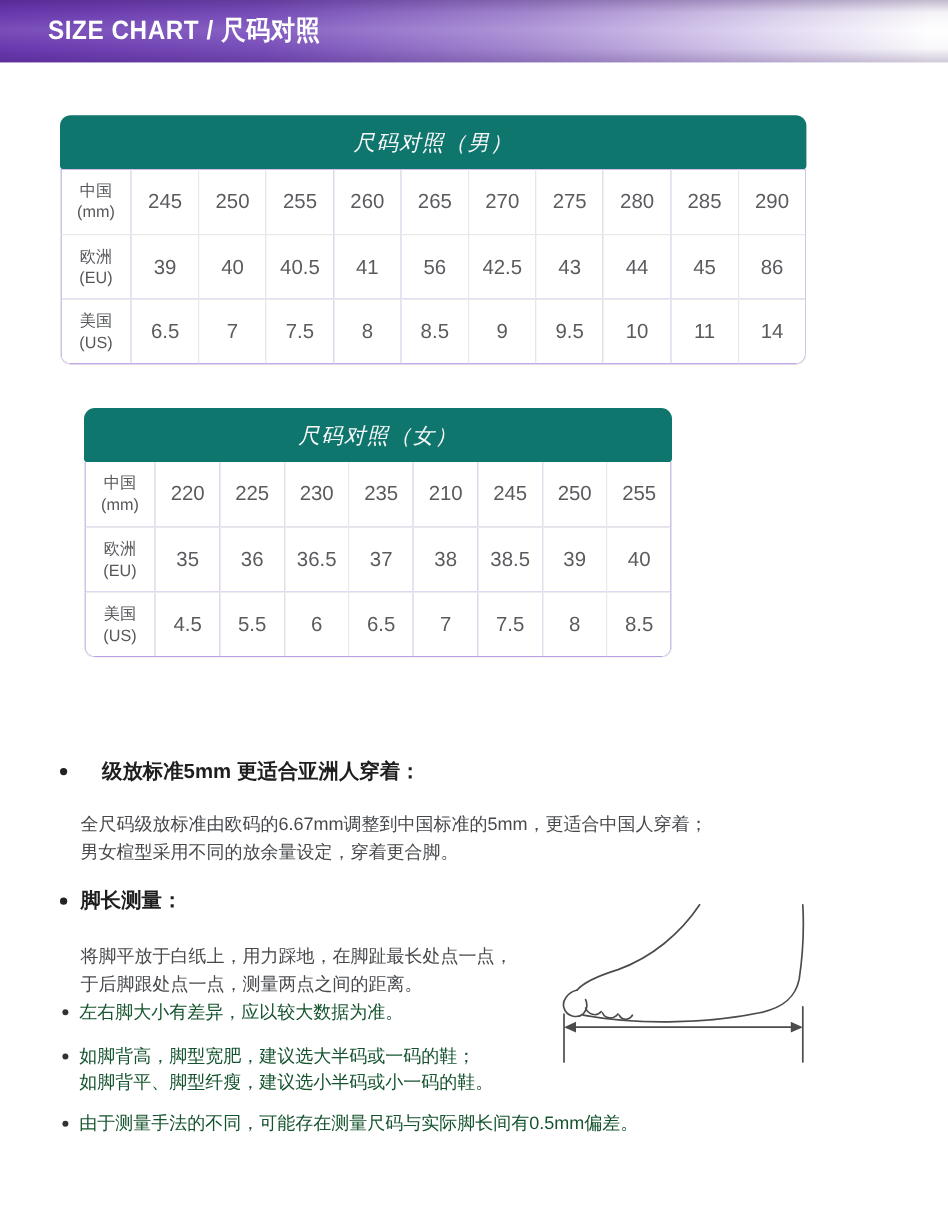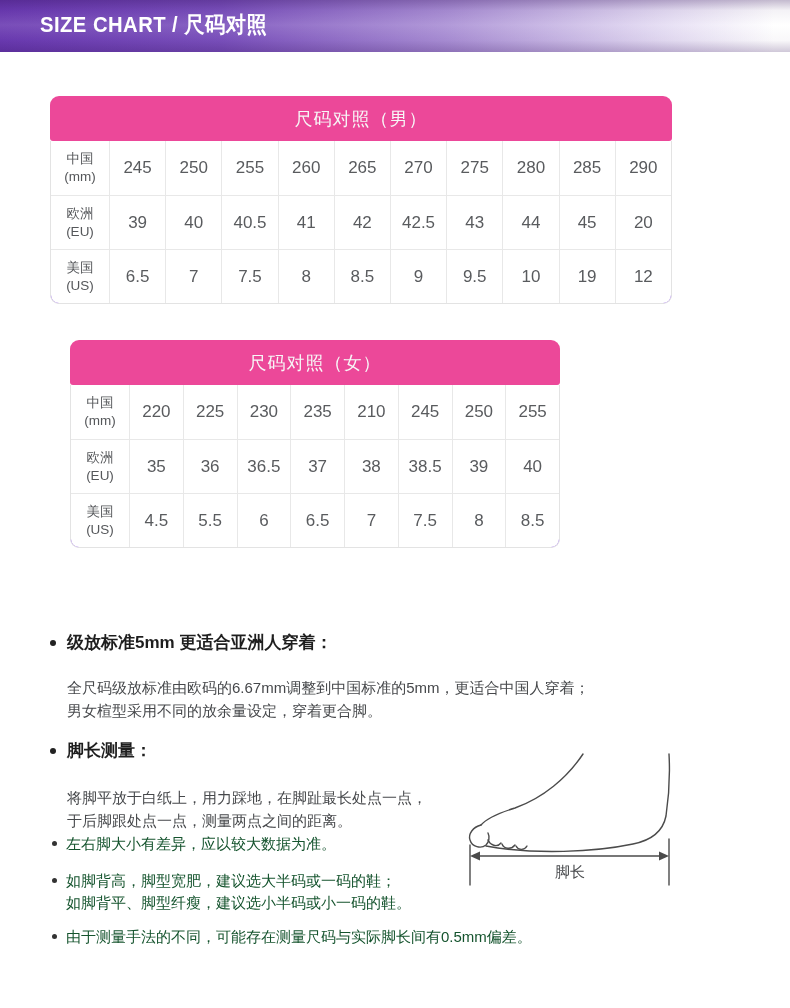--- a/index.html
+++ b/index.html
@@ -31,9 +31,9 @@
   #women-table { top:340px; width:510px;padding-left:20px; }
 
   .table-title {
-    height:45px; background:#ec4899; border-radius:9px 9px 3px 3px;
+    height:45px; background:#0f766e; border-radius:9px 9px 3px 3px;
     color:#f7f7f7; font-size:18px; letter-spacing:1px;
-    display:flex; align-items:center; justify-content:center;
+    display:flex; align-items:center; justify-content:center;font-style:italic;
   }
   .table-body {
     border:1px solid #e3e3e3; border-top:none;

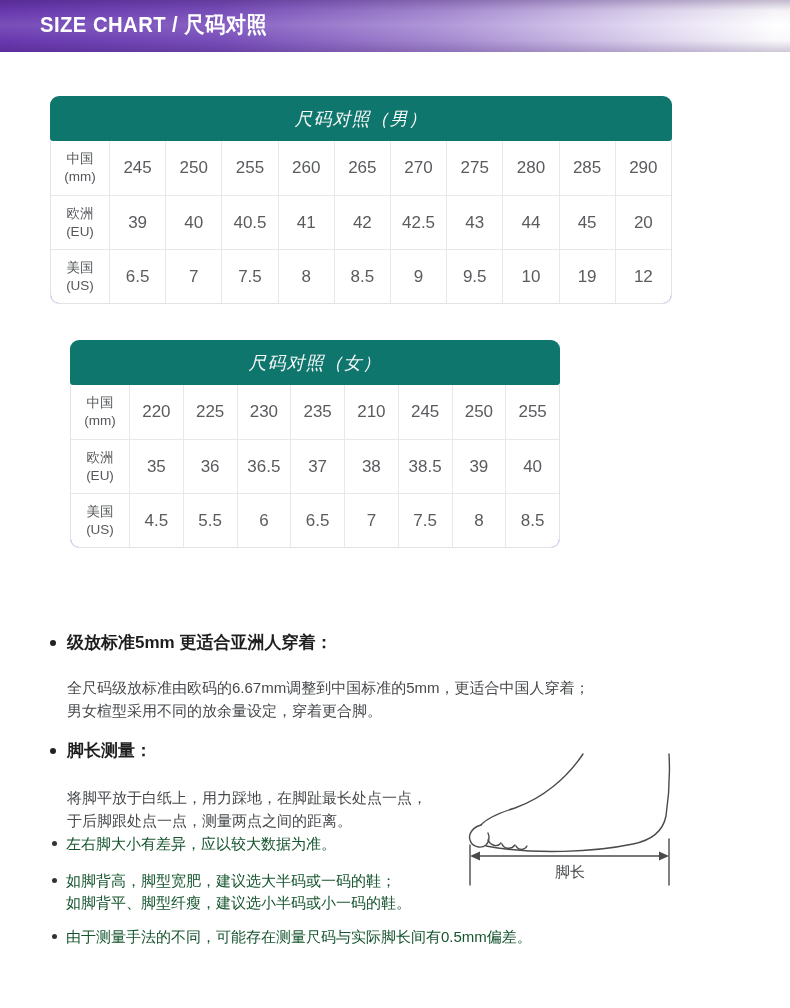--- a/index.html
+++ b/index.html
@@ -119,7 +119,7 @@
             <td>40</td>
             <td>40.5</td>
             <td>41</td>
-            <td>42</td>
+            <td>56</td>
             <td>42.5</td>
             <td>43</td>
             <td>44</td>

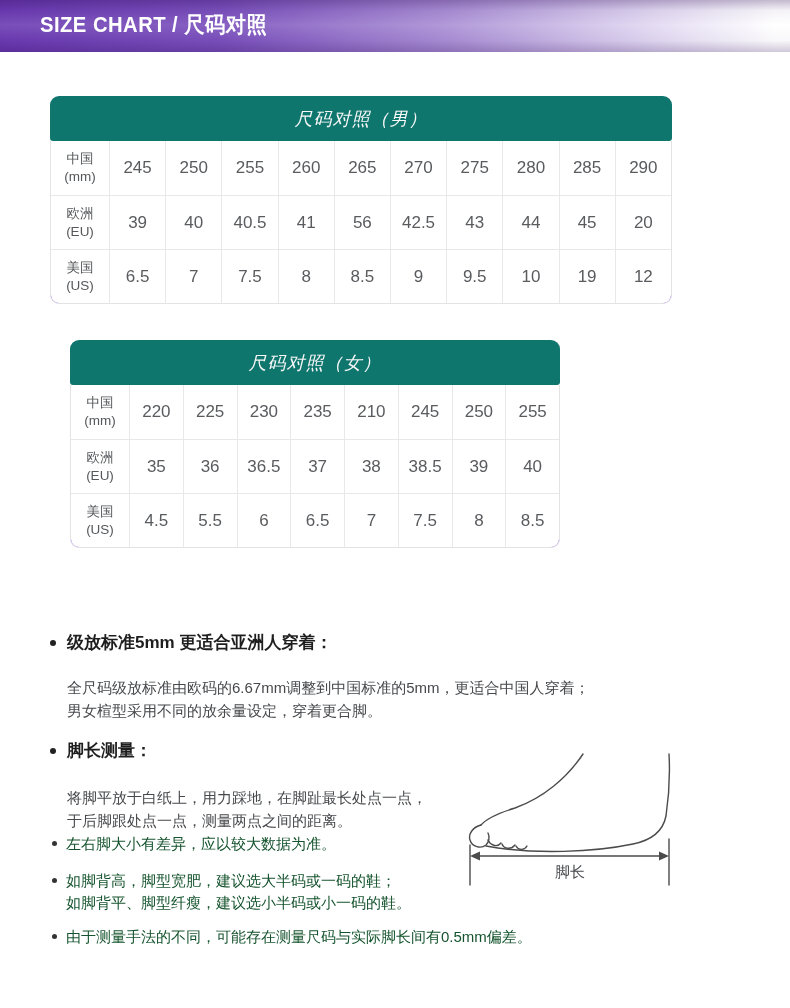--- a/index.html
+++ b/index.html
@@ -124,7 +124,7 @@
             <td>43</td>
             <td>44</td>
             <td>45</td>
-            <td>20</td>
+            <td>86</td>
           </tr>
           <tr>
             <th class="lbl">

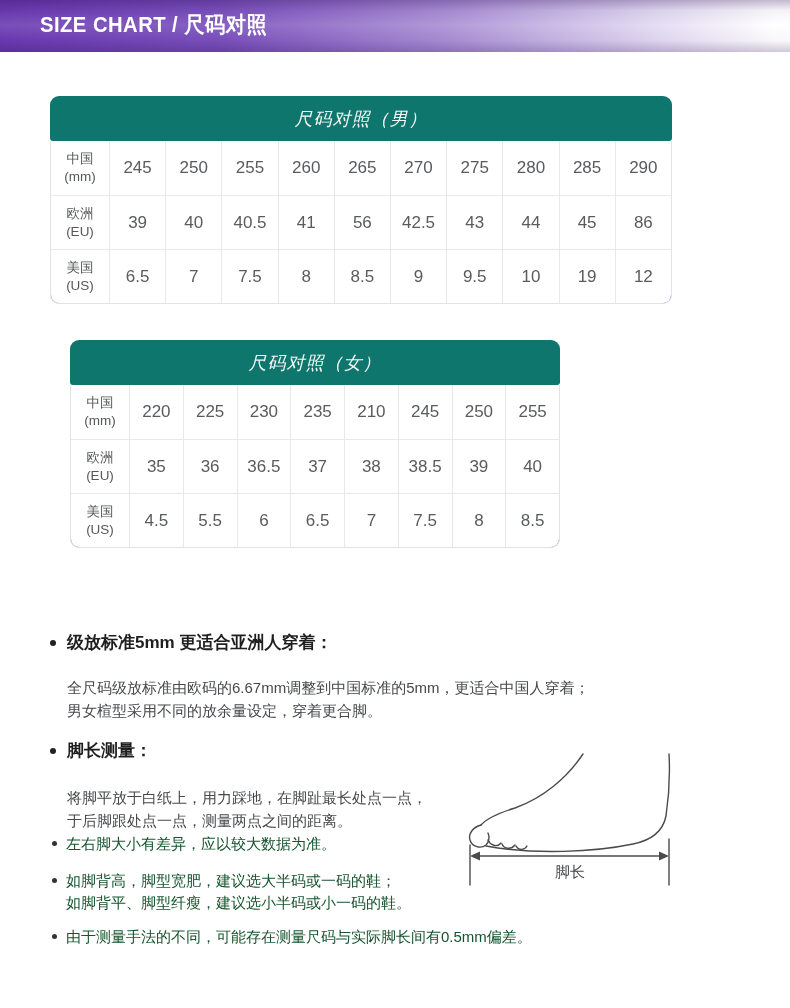--- a/index.html
+++ b/index.html
@@ -139,7 +139,7 @@
             <td>9</td>
             <td>9.5</td>
             <td>10</td>
-            <td>19</td>
+            <td>11</td>
             <td>12</td>
           </tr>
         </tbody>

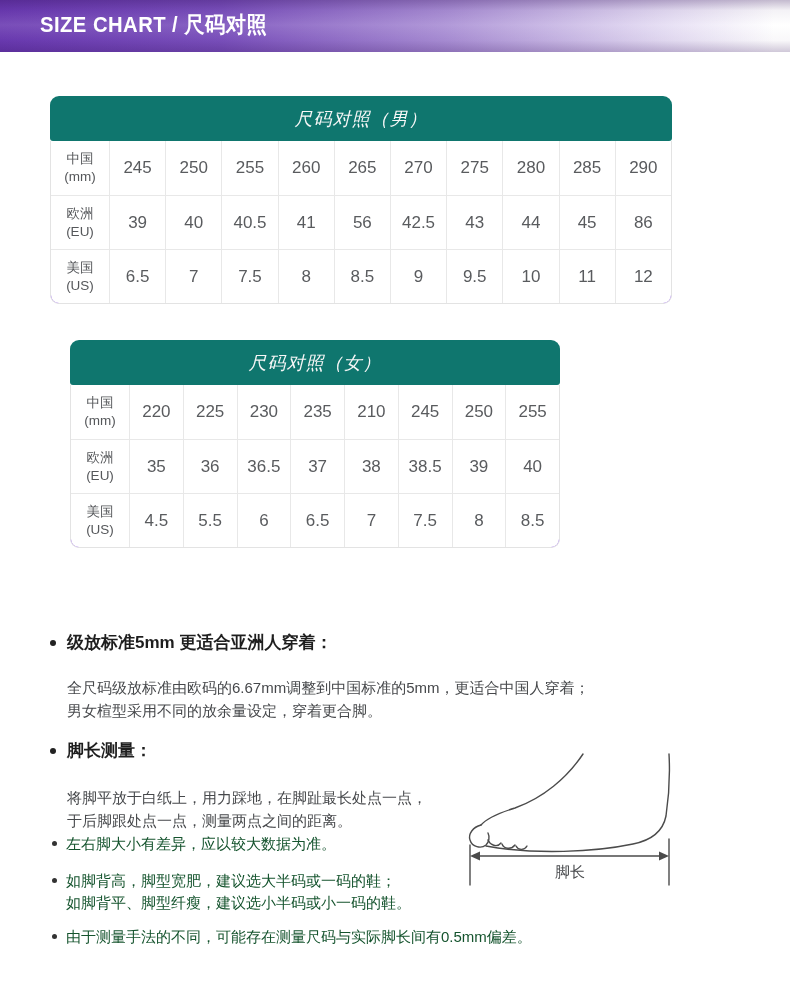--- a/index.html
+++ b/index.html
@@ -140,7 +140,7 @@
             <td>9.5</td>
             <td>10</td>
             <td>11</td>
-            <td>12</td>
+            <td>14</td>
           </tr>
         </tbody>
       </table>

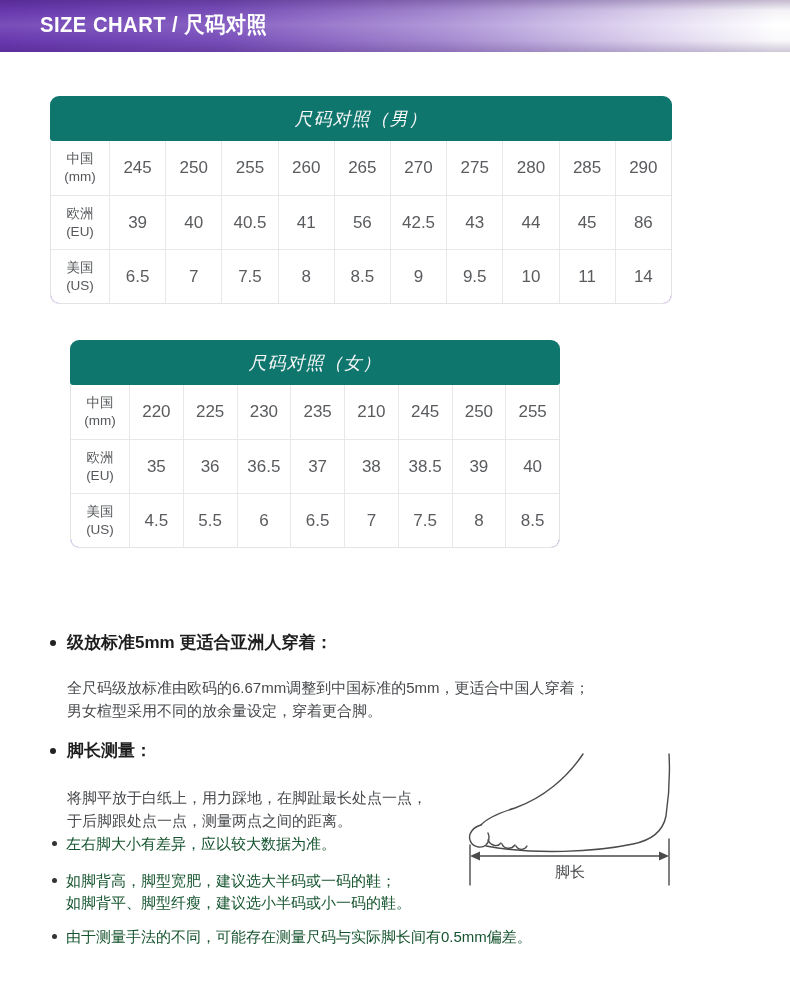--- a/index.html
+++ b/index.html
@@ -66,7 +66,7 @@
   }
   .note-bullet .dot { width:5px; height:5px; border-radius:50%; background:#333; margin:8px 9px 0 0; flex:none; }
 
-  #grading-head { top:632px; }
+  #grading-head { top:632px;gap:18px; }
   #grading-body { top:676px; }
   #measure-head { top:740px;text-align:right; }
   #measure-body { top:786px; }

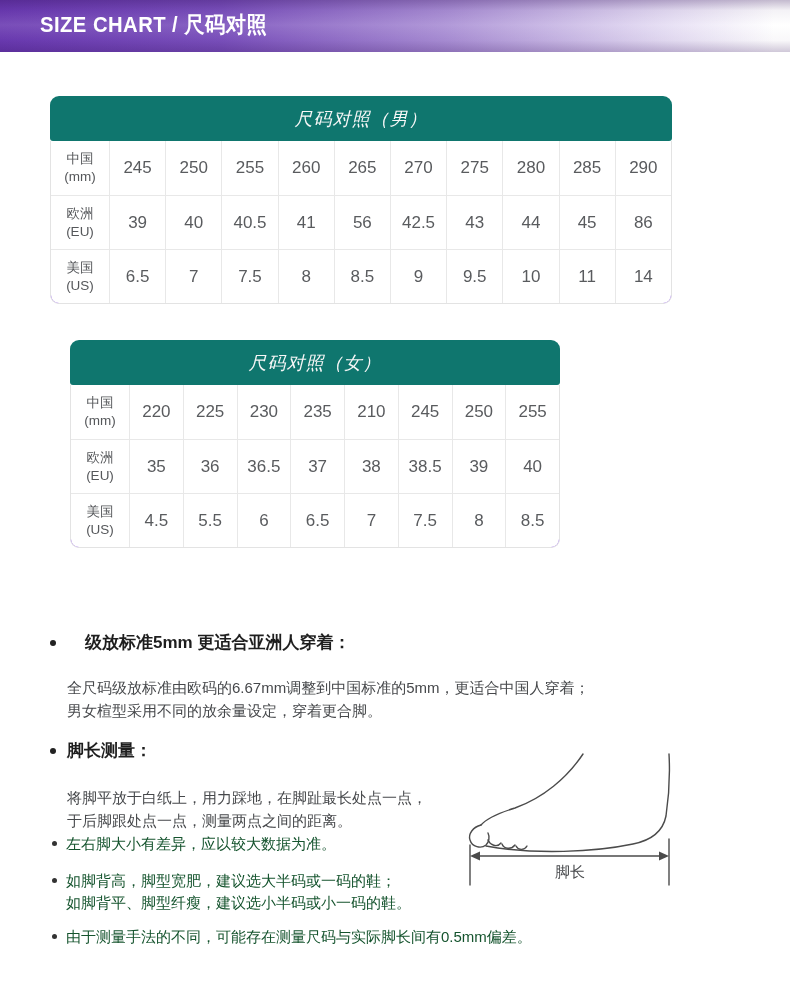--- a/index.html
+++ b/index.html
@@ -247,7 +247,6 @@
     <polygon points="15,104 25,99.5 25,108.5" fill="#4b4b4b" stroke="none"></polygon>
     <polygon points="214,104 204,99.5 204,108.5" fill="#4b4b4b" stroke="none"></polygon>
   </svg>
-  <div id="foot-label">脚长</div>
 </div>
 
 </body></html>

